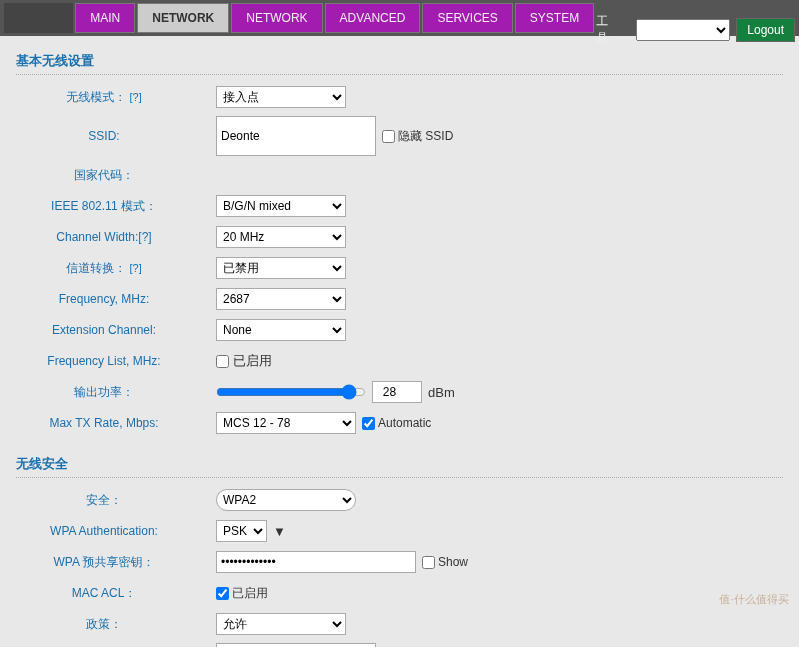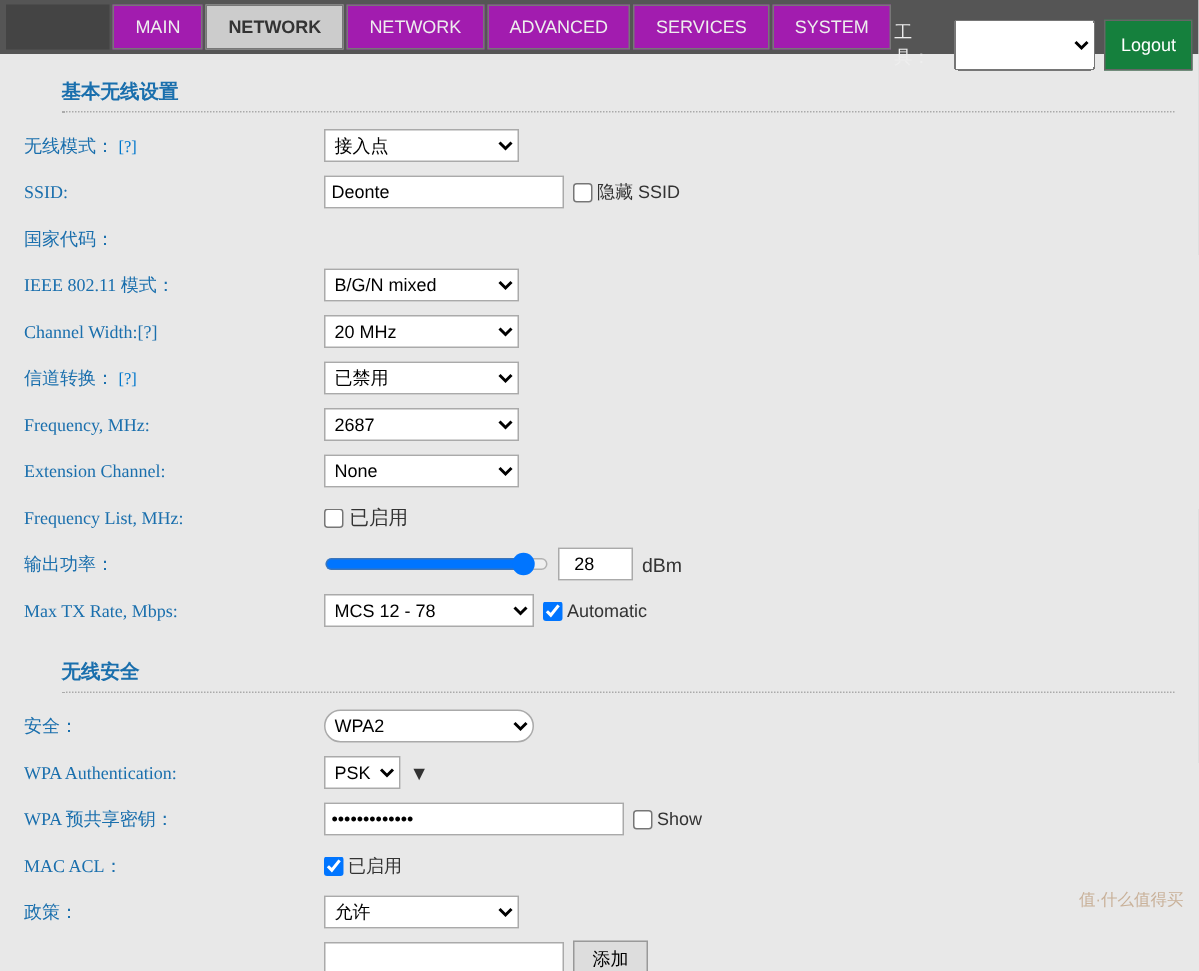--- a/index.html
+++ b/index.html
@@ -46,6 +46,7 @@
     .top-bar-right {
       margin-left: auto;
       display: flex;
+      align-items: center;
       gap: 6px;
       margin-top: 24px;
     }

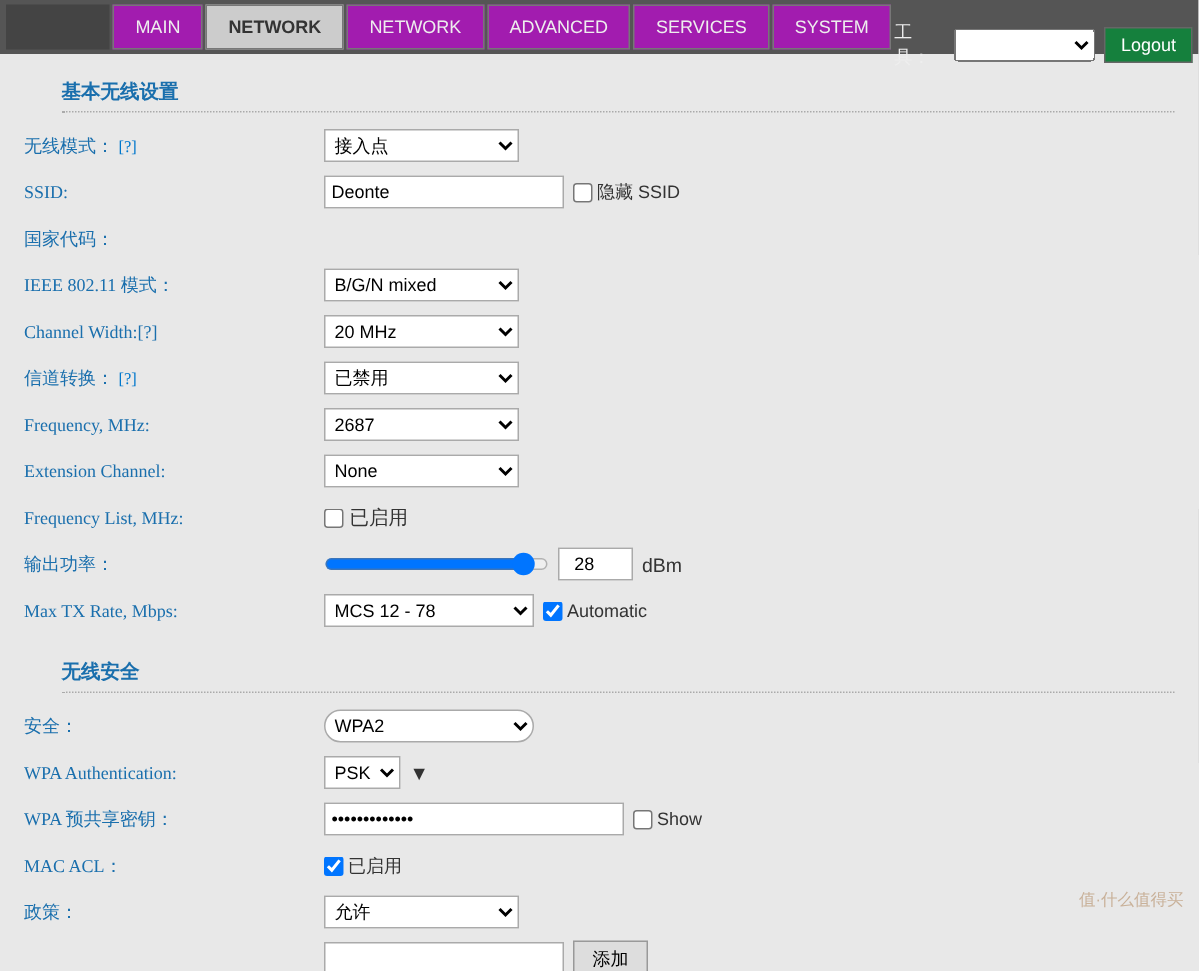--- a/index.html
+++ b/index.html
@@ -83,7 +83,6 @@
       padding: 6px 0 4px 0;
       border-bottom: 1px dotted #aaa;
       margin-bottom: 10px;
-      margin-left: 25px;
     }
 
     

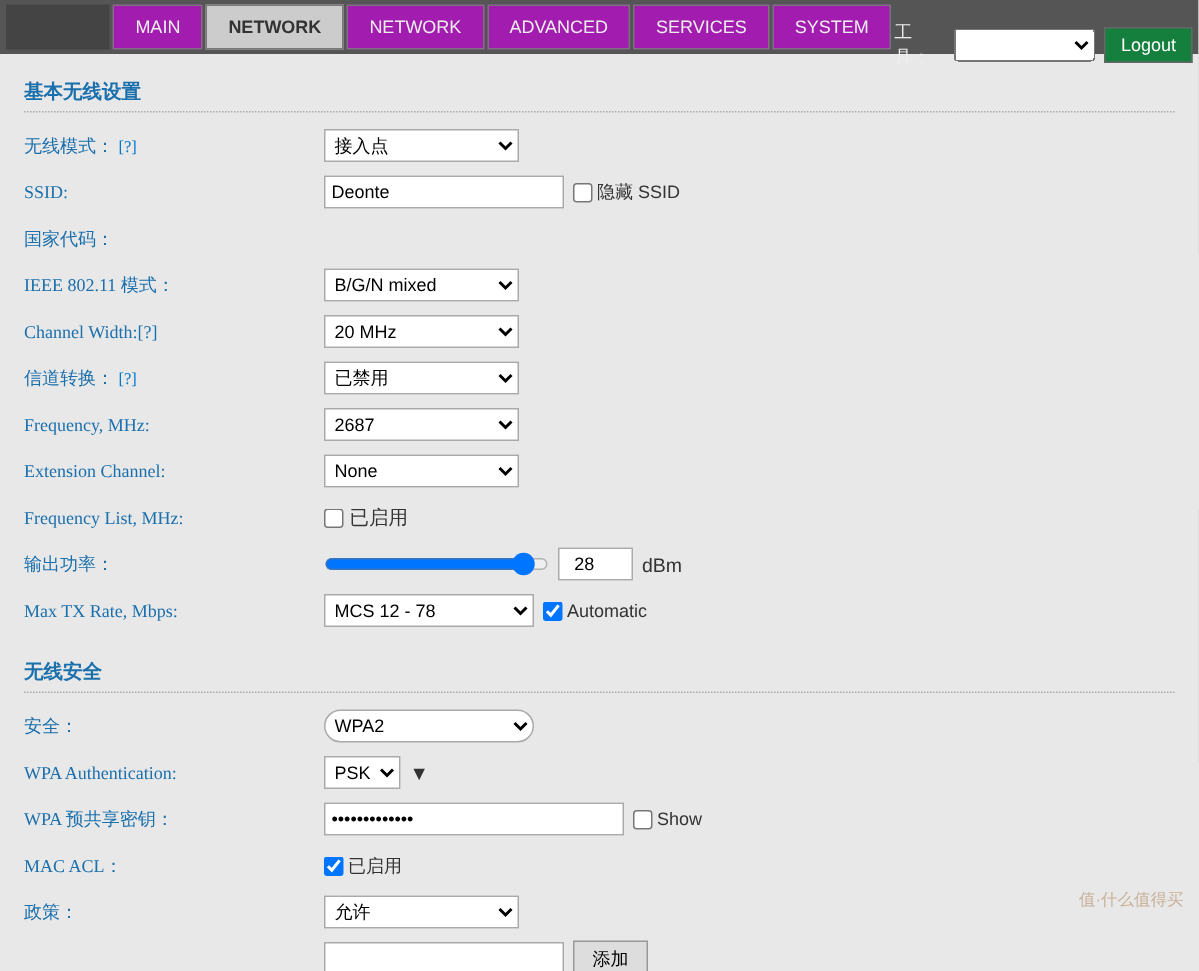--- a/index.html
+++ b/index.html
@@ -93,13 +93,12 @@
       min-height: 24px;
     }
     .form-label {
-      text-align: left;
+      text-align: center;
       width: 200px;
       padding-right: 24px;
       color: #1a6fad;
       font-size: 12px;
       flex-shrink: 0;
-      font-family: Liberation Serif, serif;
     }
     .form-label .help {
       color: #0077cc;

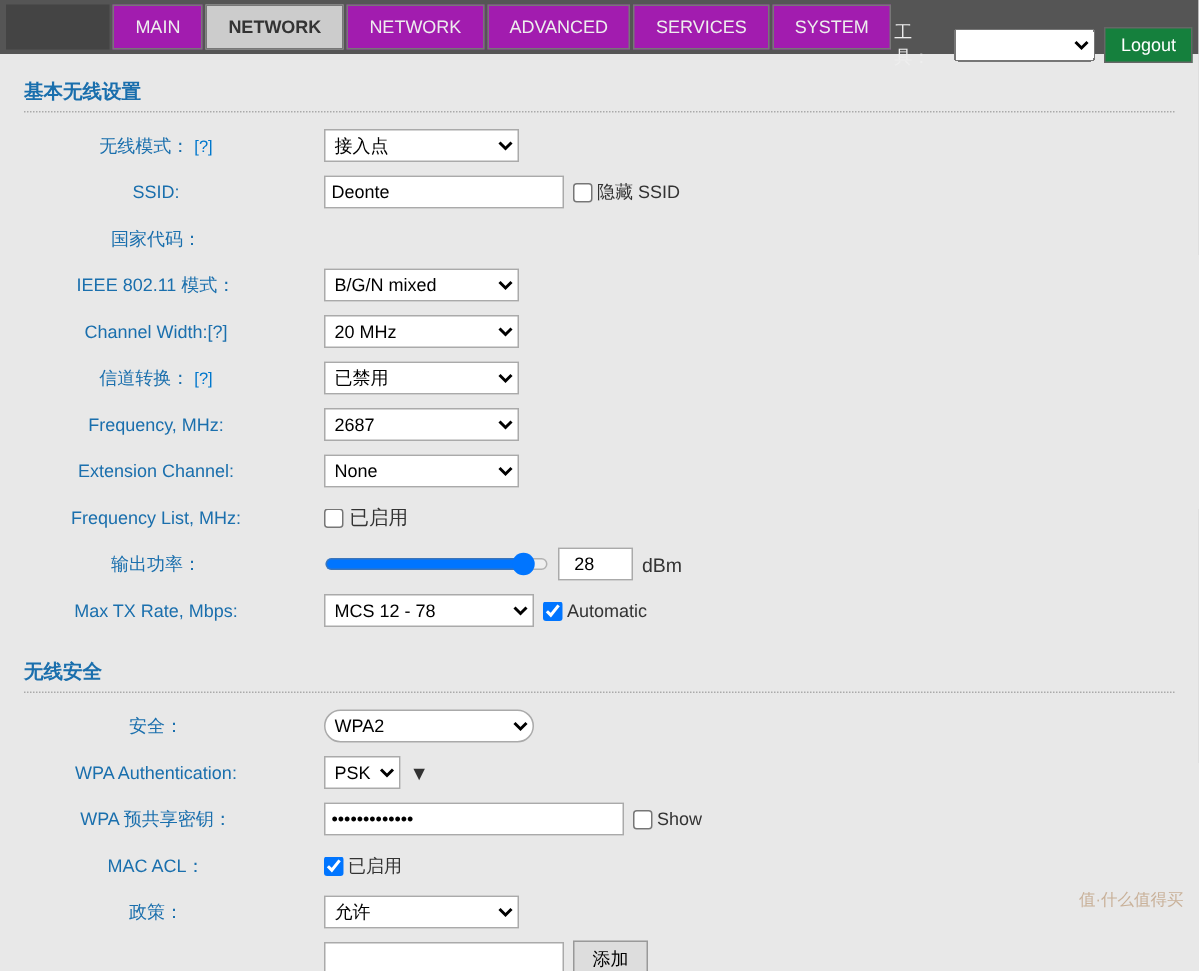--- a/index.html
+++ b/index.html
@@ -122,7 +122,7 @@
       padding: 2px 4px;
       border: 1px solid #aaa;
       background: #fff;
-      height: 22px;
+      height: 40px;
       width: 160px;
     }
     input[type="number"].field {

